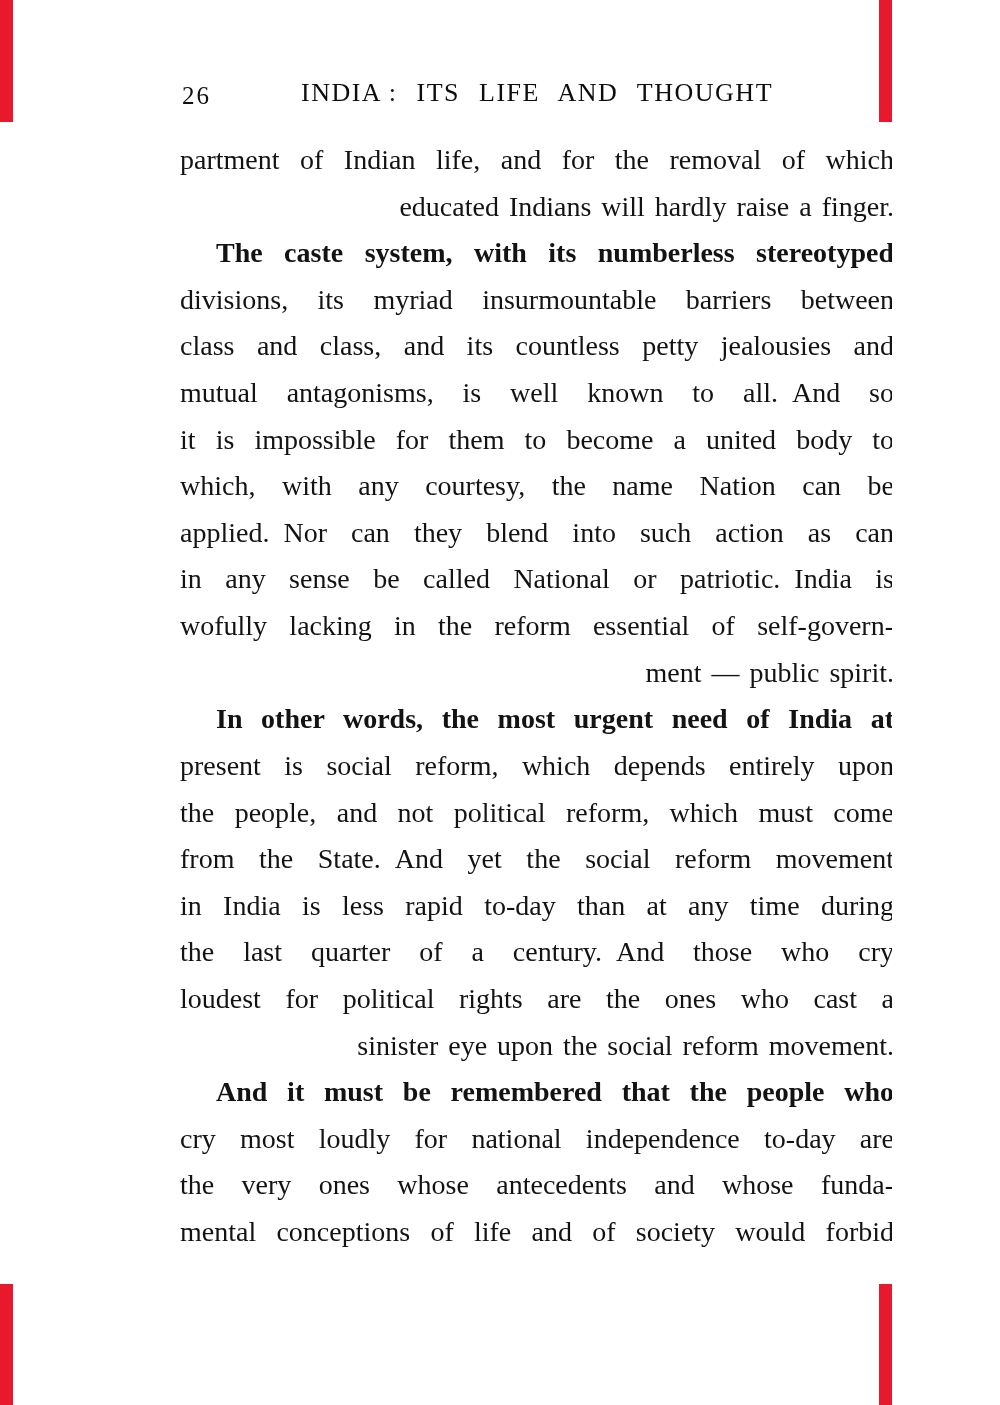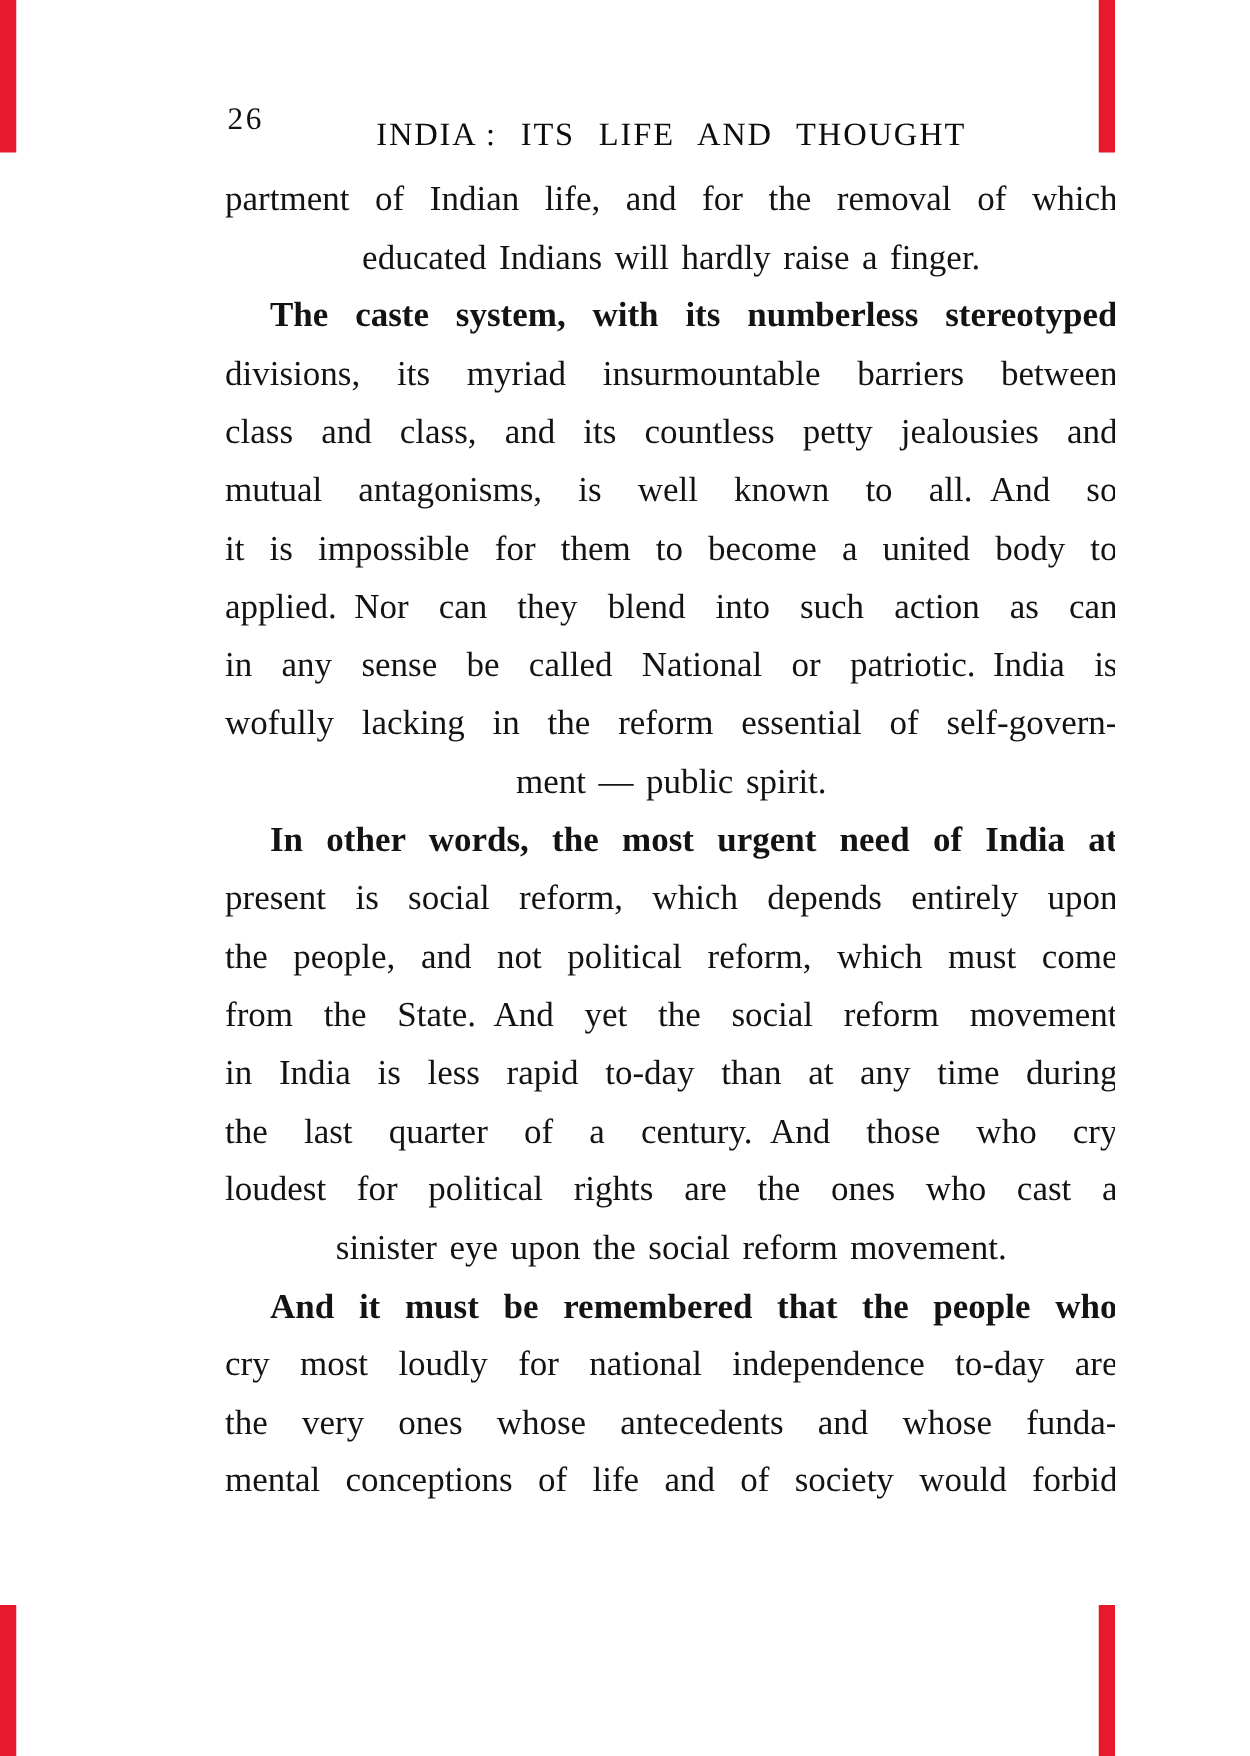--- a/index.html
+++ b/index.html
@@ -28,7 +28,7 @@
     position:absolute;left:0;top:0;width:100%;
     text-align:center;
     font-size:26px;letter-spacing:1.5px;word-spacing:11px;
-    color:#0d0d0d;white-space:nowrap;margin-top:15px;
+    color:#0d0d0d;white-space:nowrap;
   }
 
   

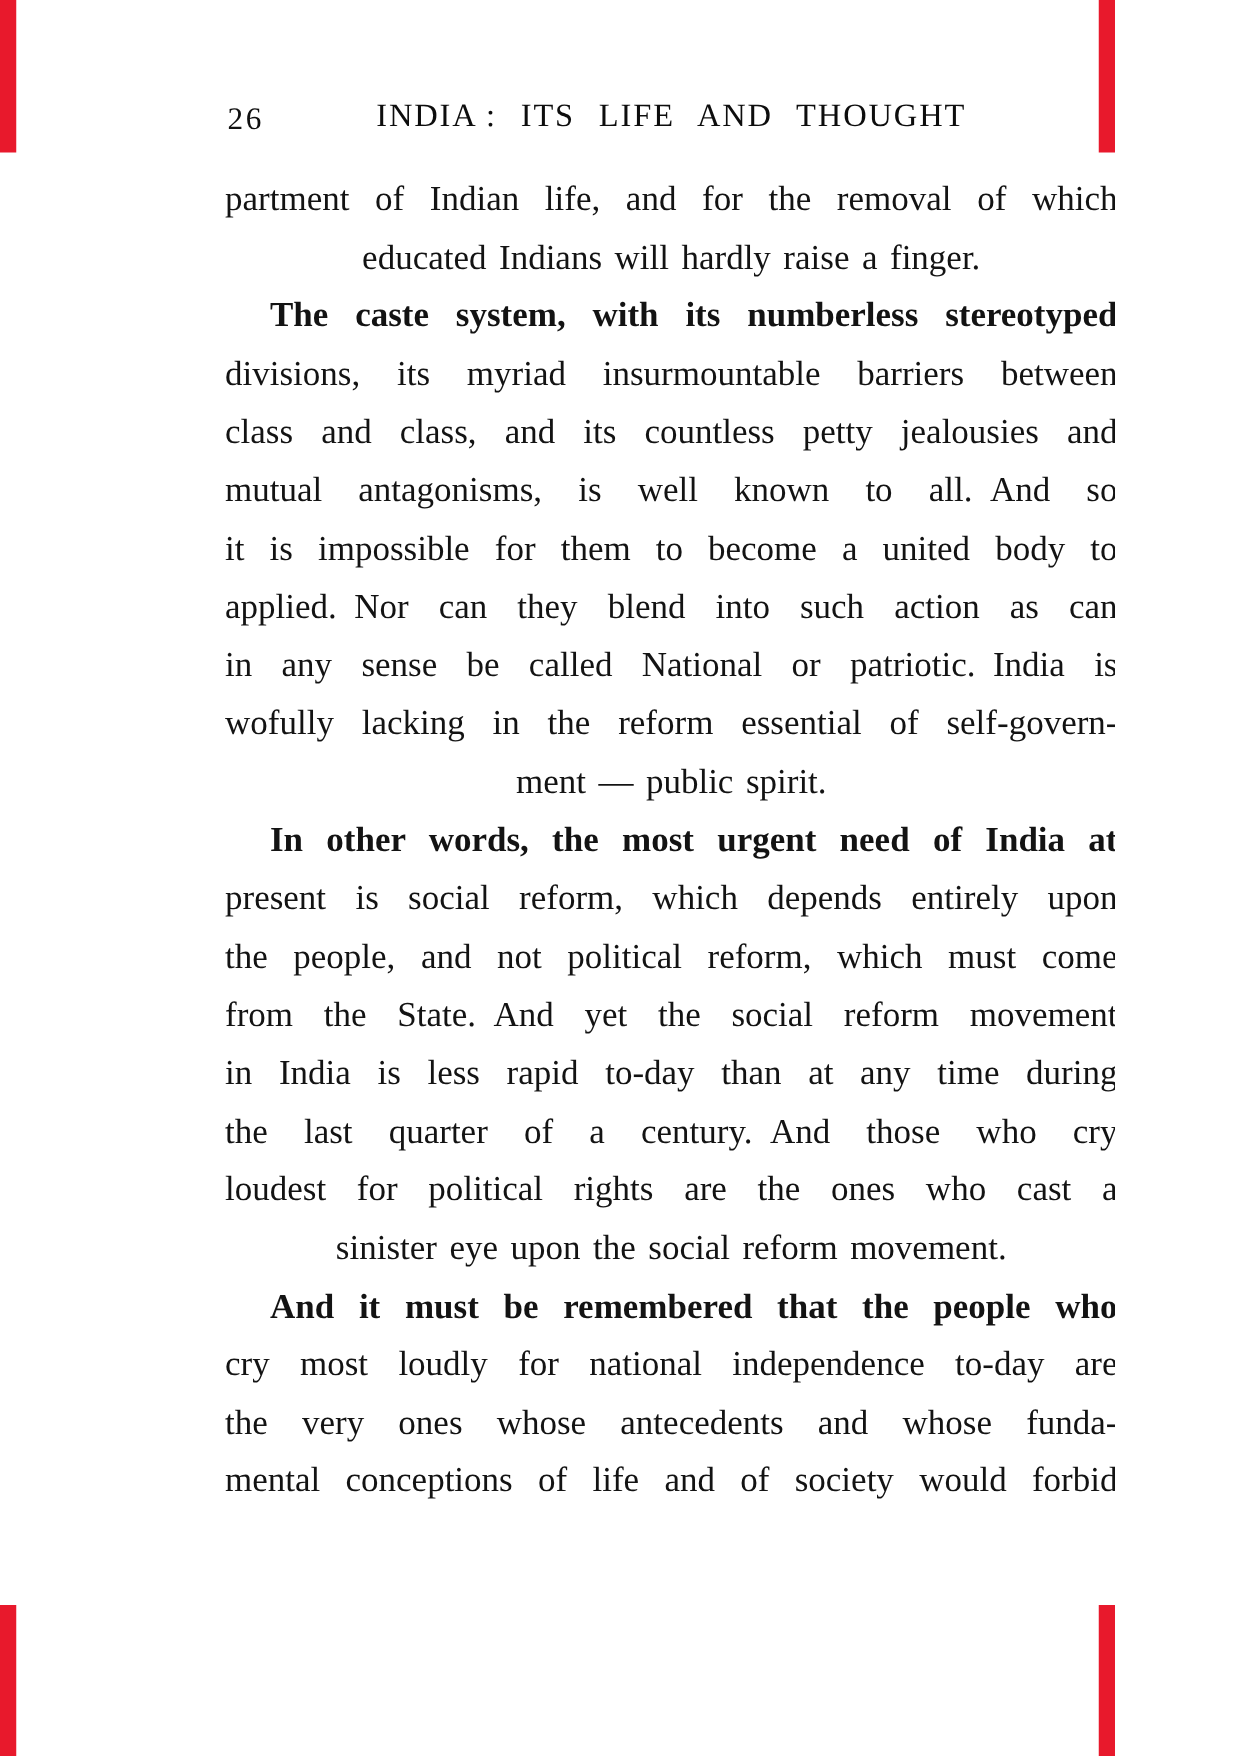--- a/index.html
+++ b/index.html
@@ -44,7 +44,7 @@
     text-align-last:justify;
     white-space:normal;
   }
-  .line.left{text-align:center;}
+  .line.left{text-align:right;}
   .line.indent{padding-left:36px;font-weight:bold;}
   .line.indent.justify{padding-left:36px;}
 

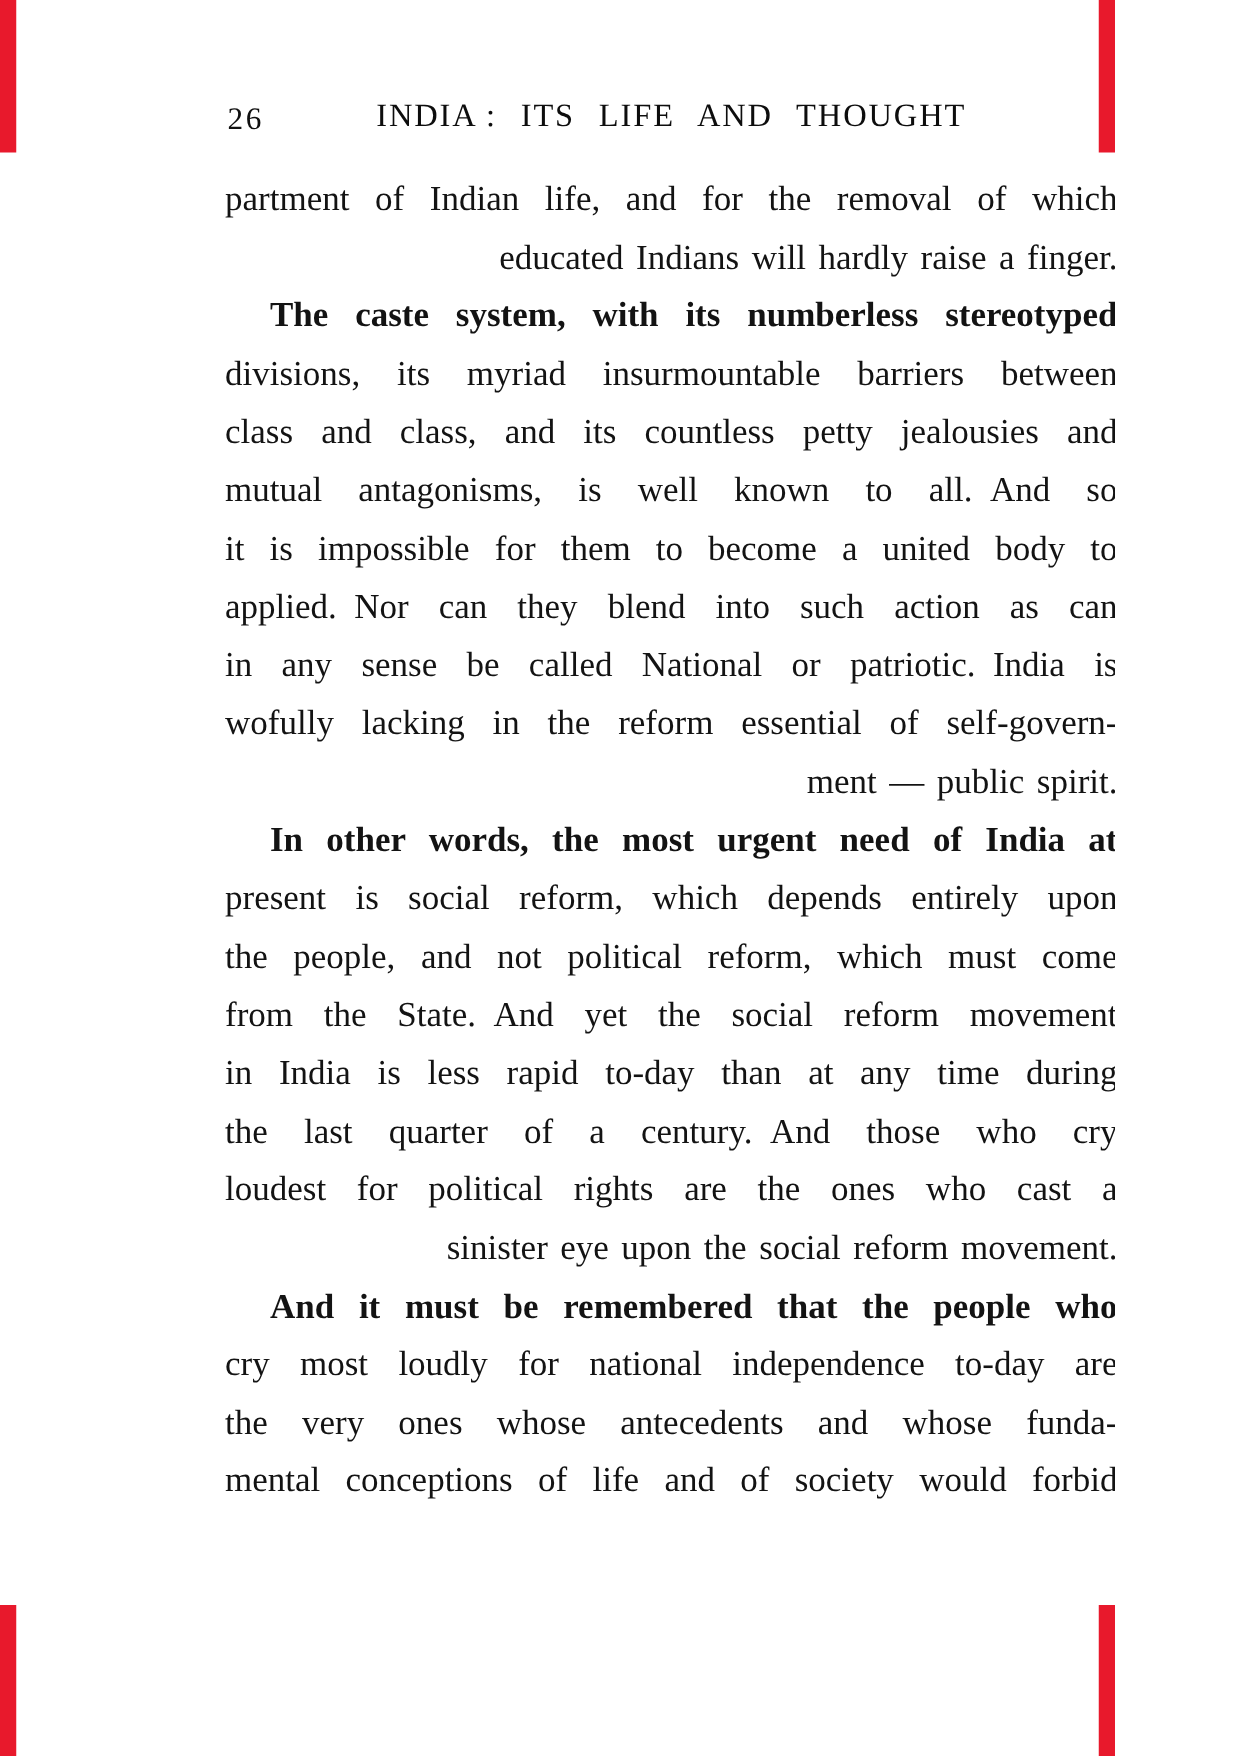--- a/index.html
+++ b/index.html
@@ -75,6 +75,7 @@
       <div class="line justify">class and class, and its countless petty jealousies and</div>
       <div class="line justify">mutual antagonisms, is well known to all. And so</div>
       <div class="line justify">it is impossible for them to become a united body to</div>
+      <div class="line justify">which, with any courtesy, the name Nation can be</div>
       <div class="line justify">applied. Nor can they blend into such action as can</div>
       <div class="line justify">in any sense be called National or patriotic. India is</div>
       <div class="line justify">wofully lacking in the reform essential of self-govern-</div>

